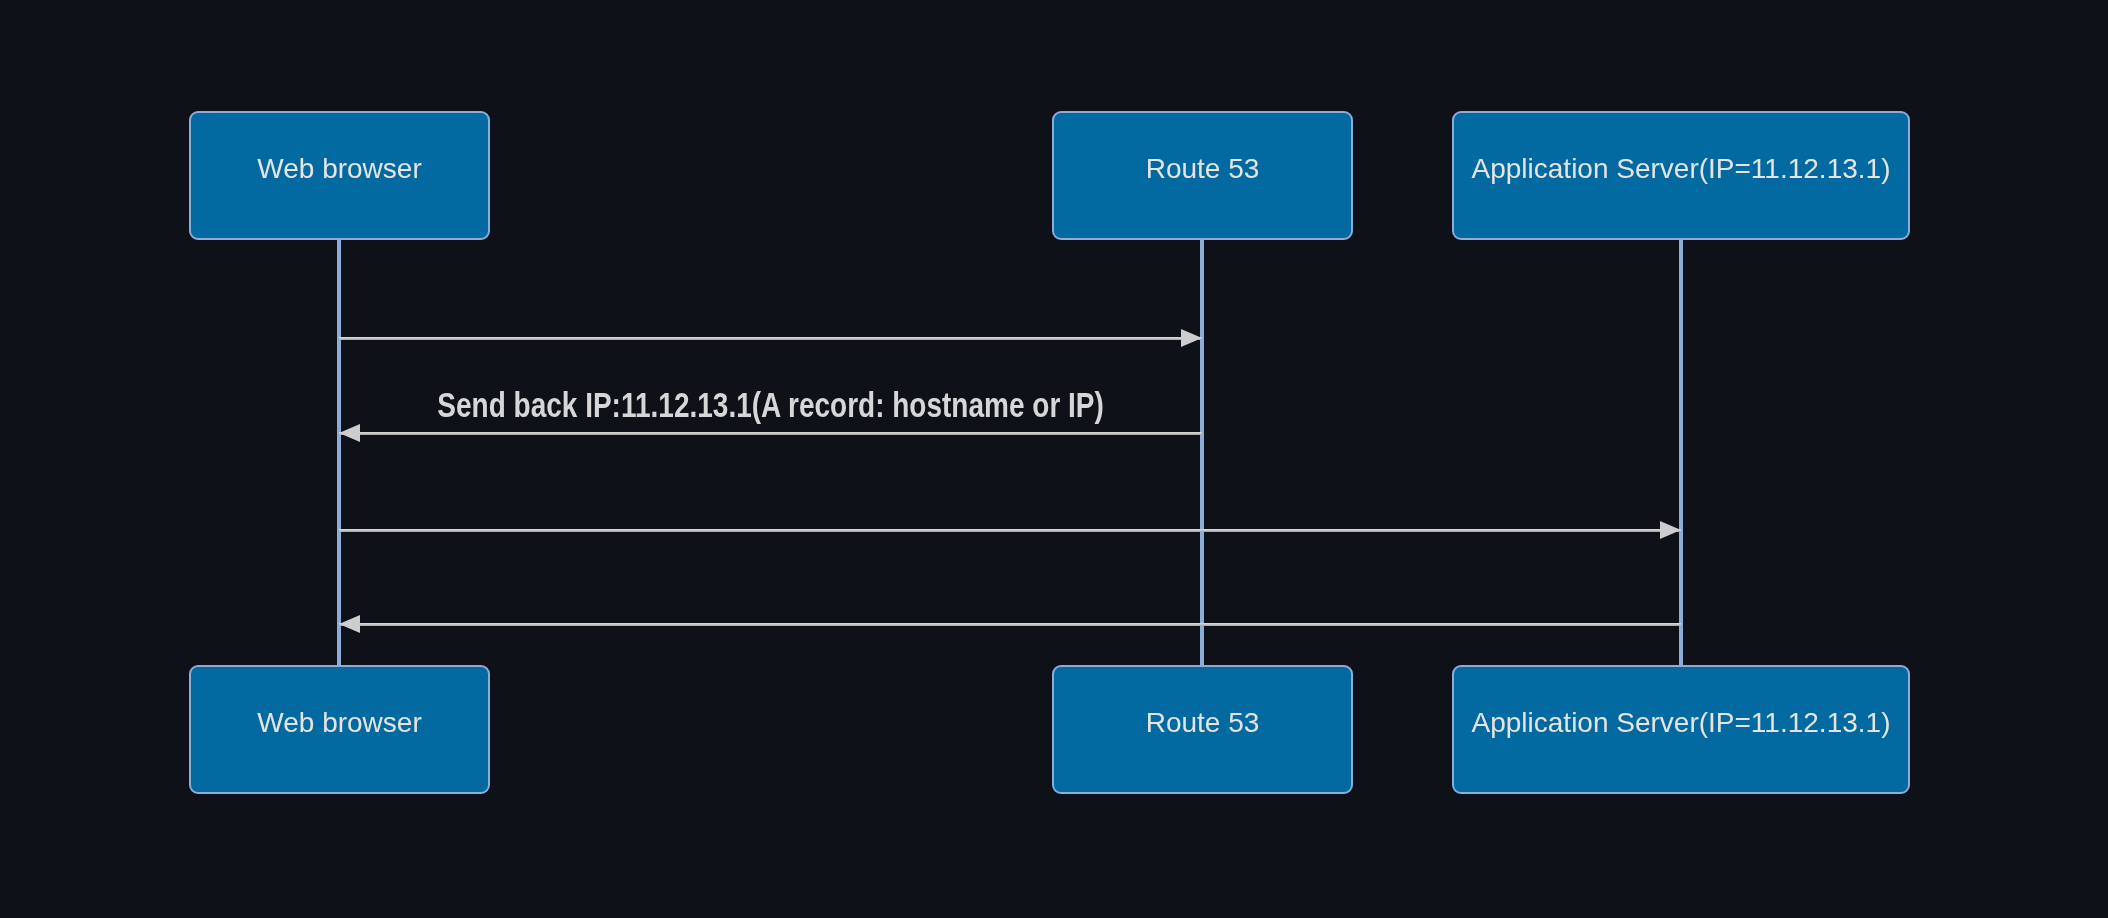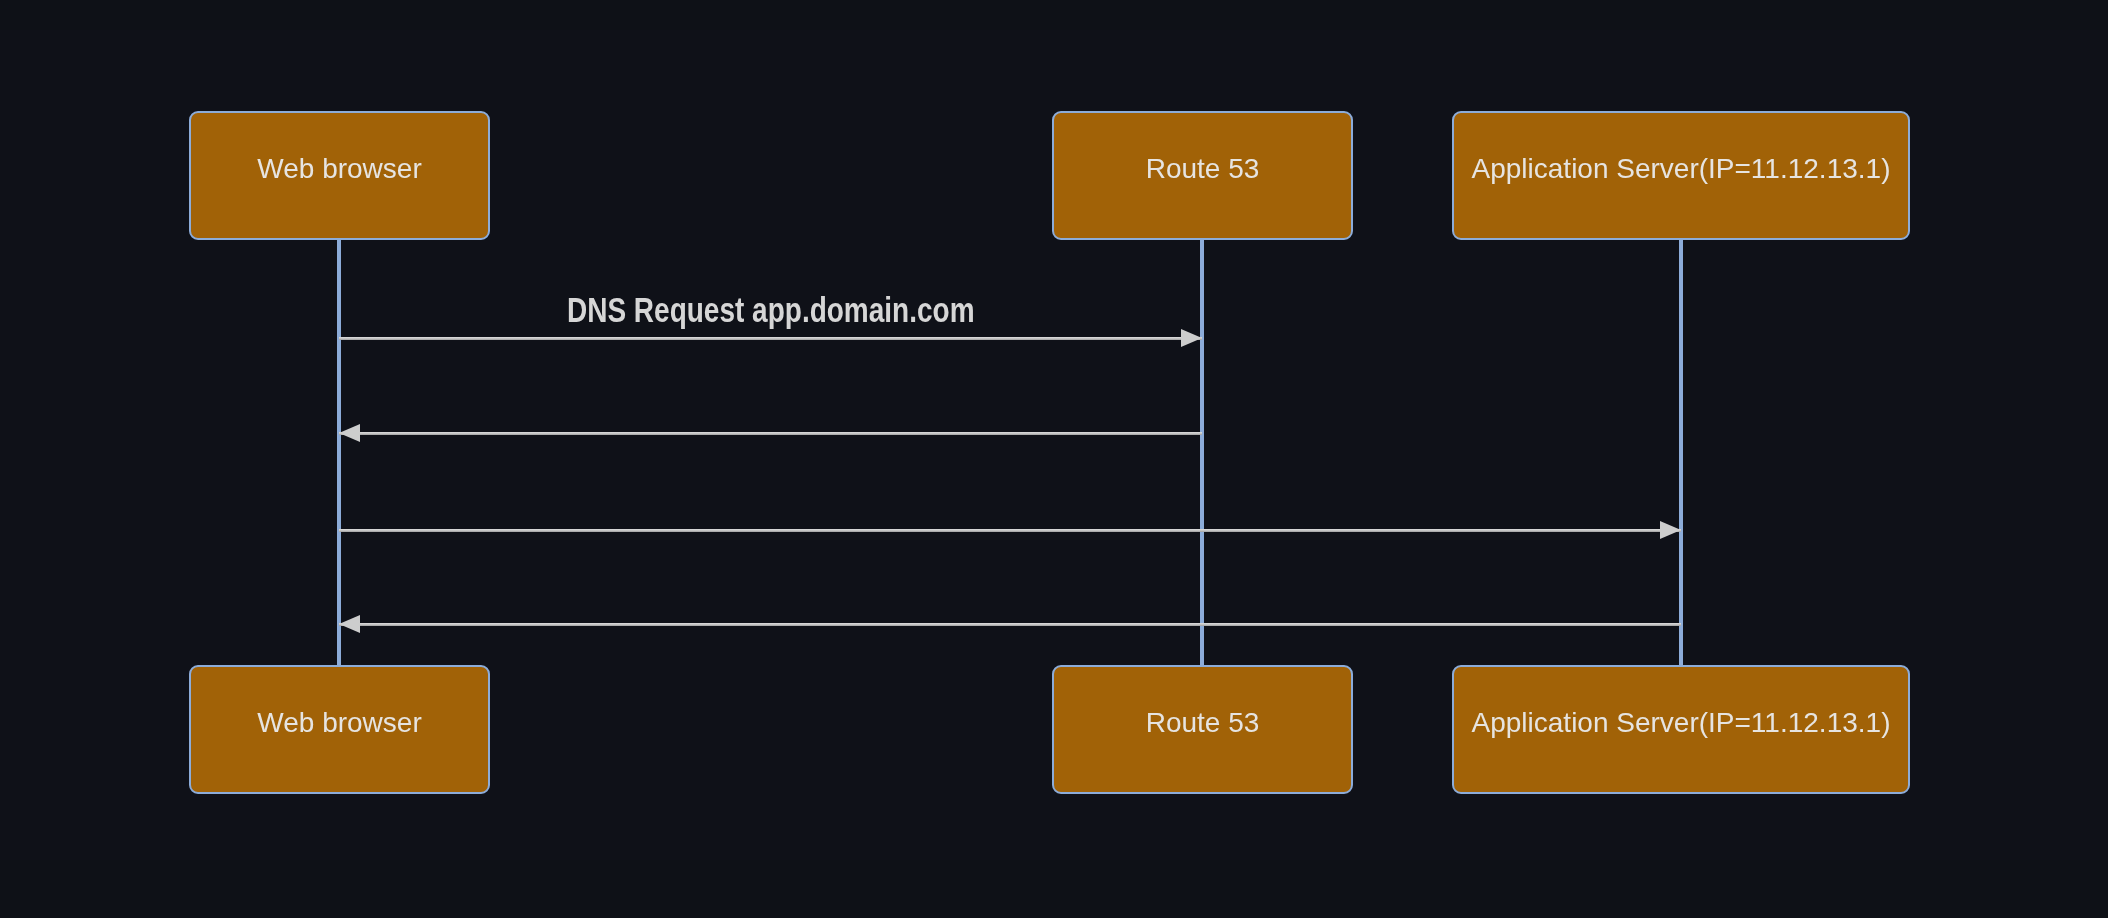--- a/index.html
+++ b/index.html
@@ -30,7 +30,7 @@
     position: absolute;
     box-sizing: border-box;
     height: 129px;
-    background: #a16207;
+    background: #0369a1;
     border: 2px solid #8cacd9;
     border-radius: 9px;
     display: flex;

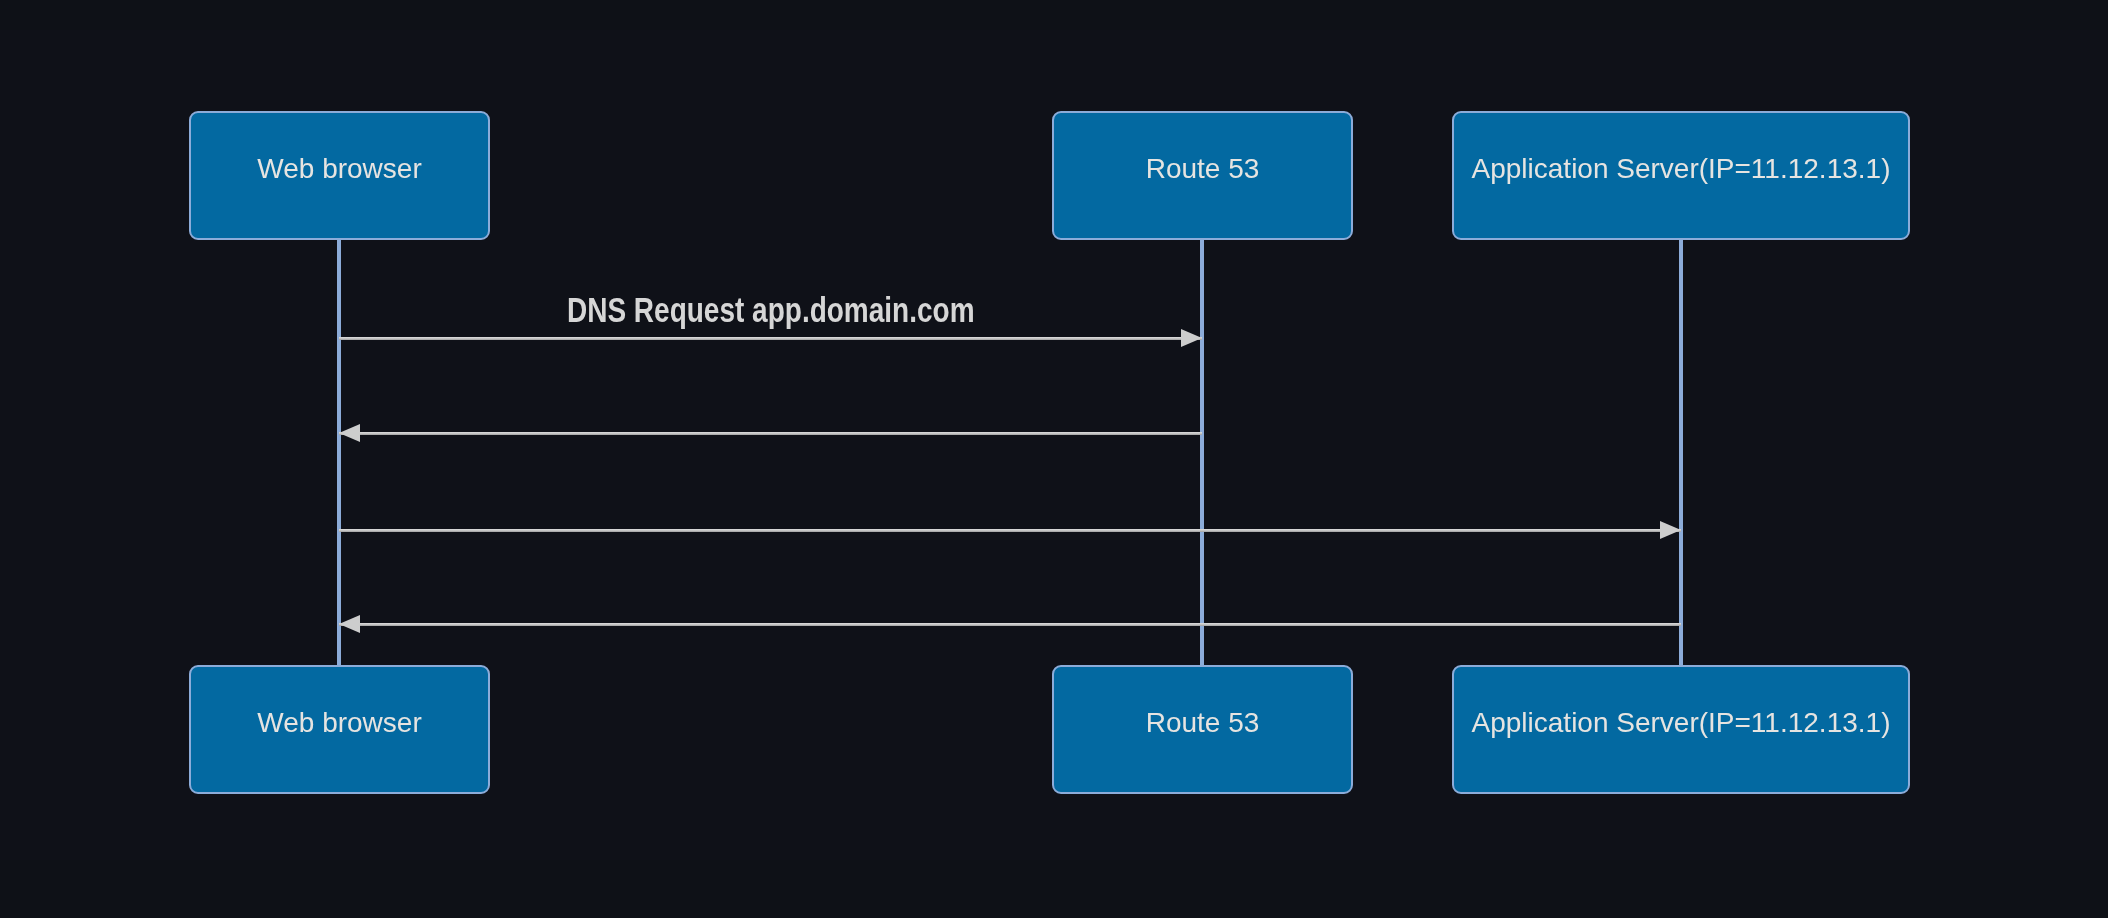--- a/index.html
+++ b/index.html
@@ -120,9 +120,6 @@
     <span class="actor-label">Application Server(IP=11.12.13.1)</span>
   </div>
 
-  <div class="msg-label" style="left:339px; top:284px; width:863px;">
-    <span>DNS Request app.domain.com</span>
-  </div>
   <div class="msg-line" style="left:339px; top:337px; width:863px;"></div>
   <div class="arrowhead right" style="left:1181px; top:329px;"></div>
 

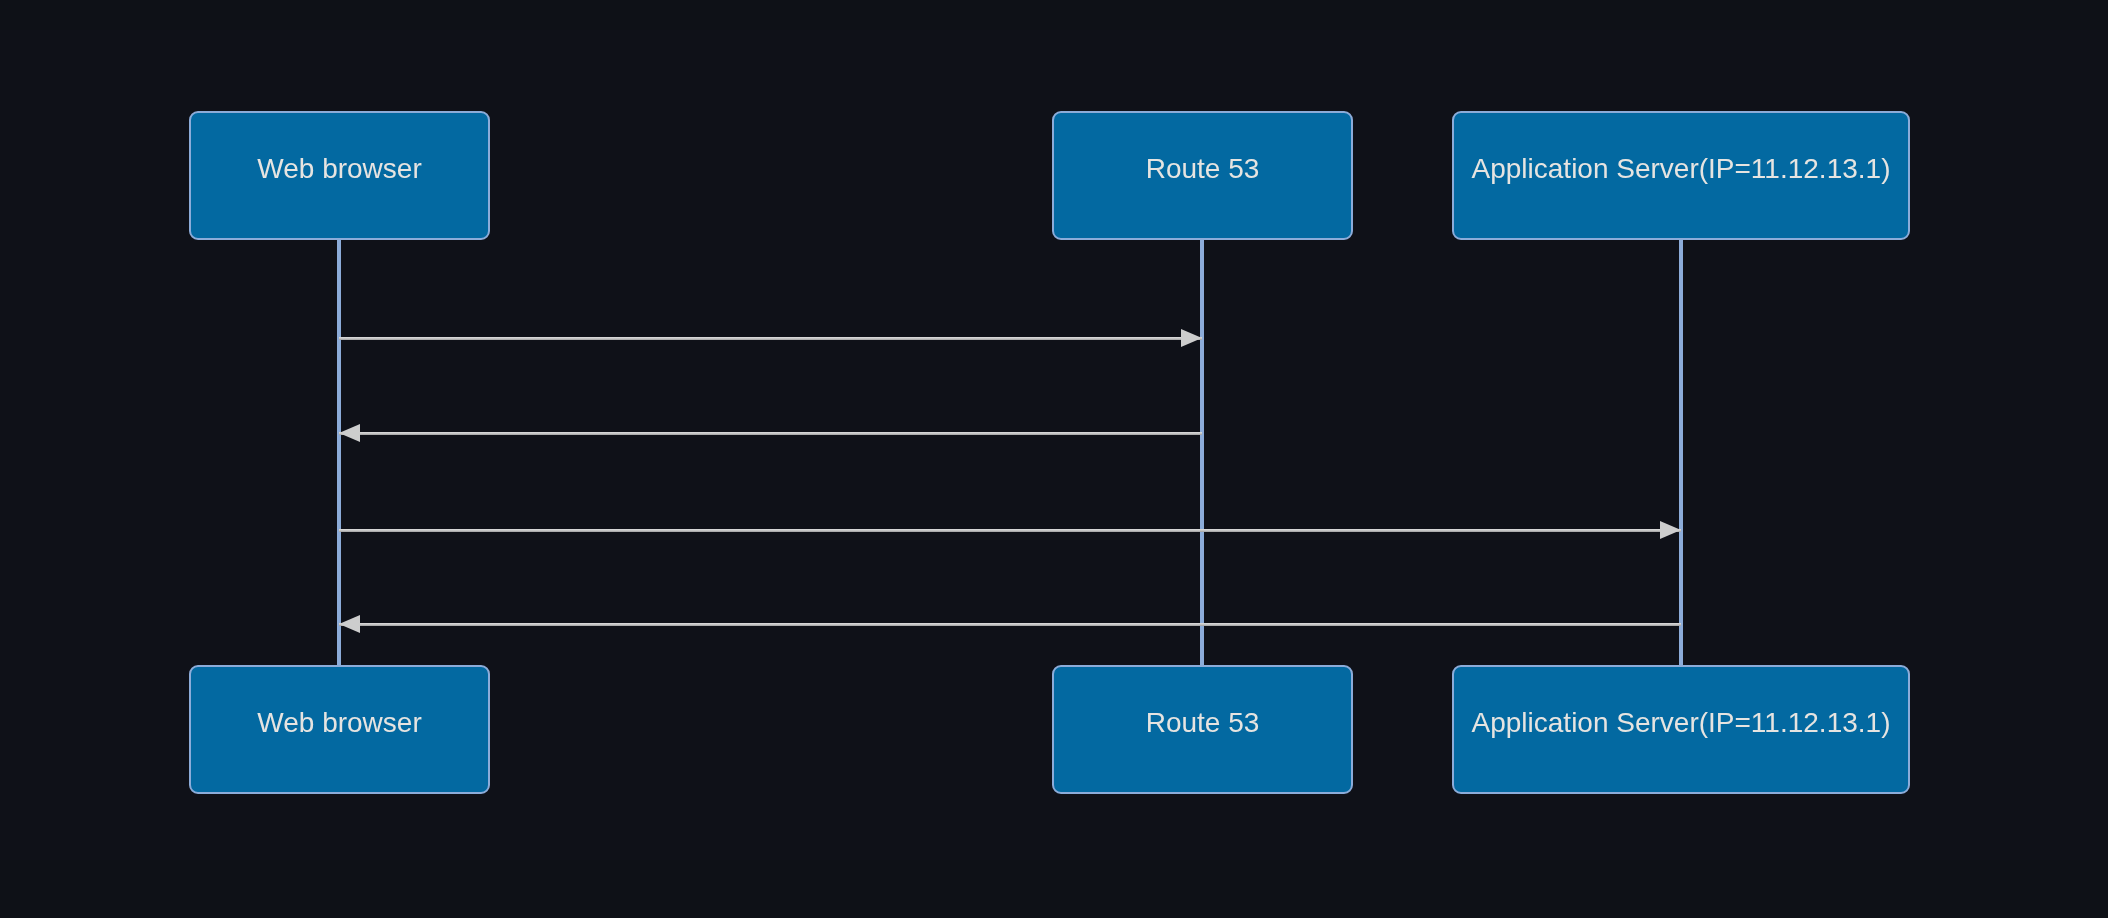--- a/index.html
+++ b/index.html
@@ -123,6 +123,9 @@
   <div class="msg-line" style="left:339px; top:337px; width:863px;"></div>
   <div class="arrowhead right" style="left:1181px; top:329px;"></div>
 
+  <div class="msg-label" style="left:339px; top:379px; width:863px;">
+    <span>Send back IP:11.12.13.1(A record: hostname or IP)</span>
+  </div>
   <div class="msg-line" style="left:339px; top:432px; width:863px;"></div>
   <div class="arrowhead left" style="left:339px; top:424px;"></div>
 

